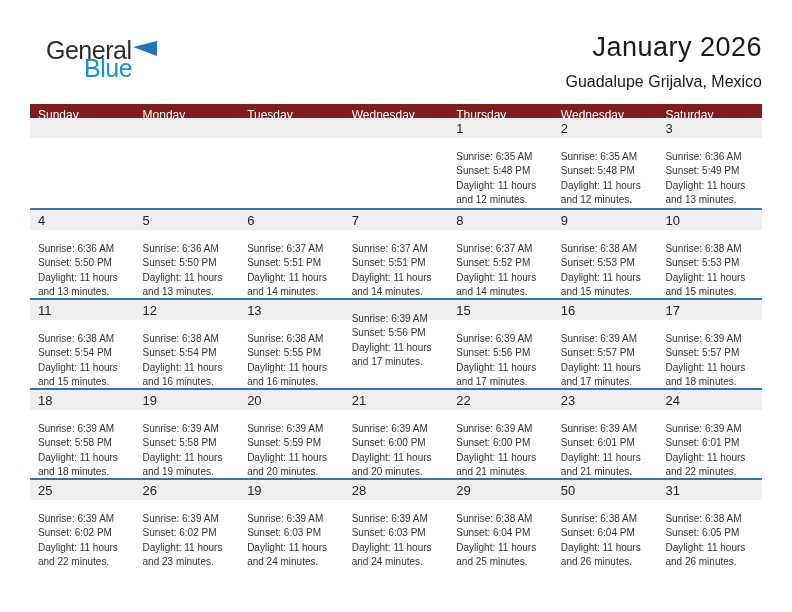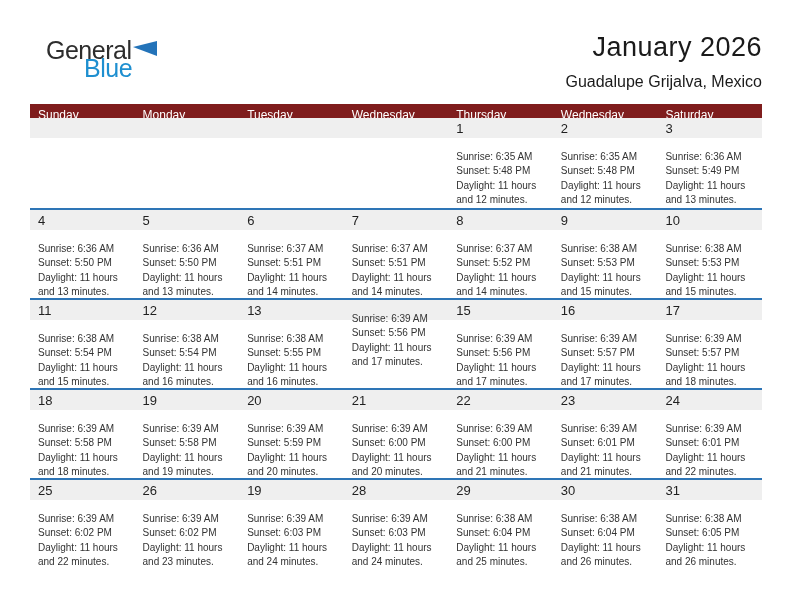--- a/index.html
+++ b/index.html
@@ -350,7 +350,7 @@
               </div>
             </div>
             <div class="day-cell">
-              <div class="day-num">30</div>
+              <div class="day-num">50</div>
               <div class="day-details">
                 <div>Sunrise: 6:38 AM</div>
                 <div>Sunset: 6:04 PM</div>

